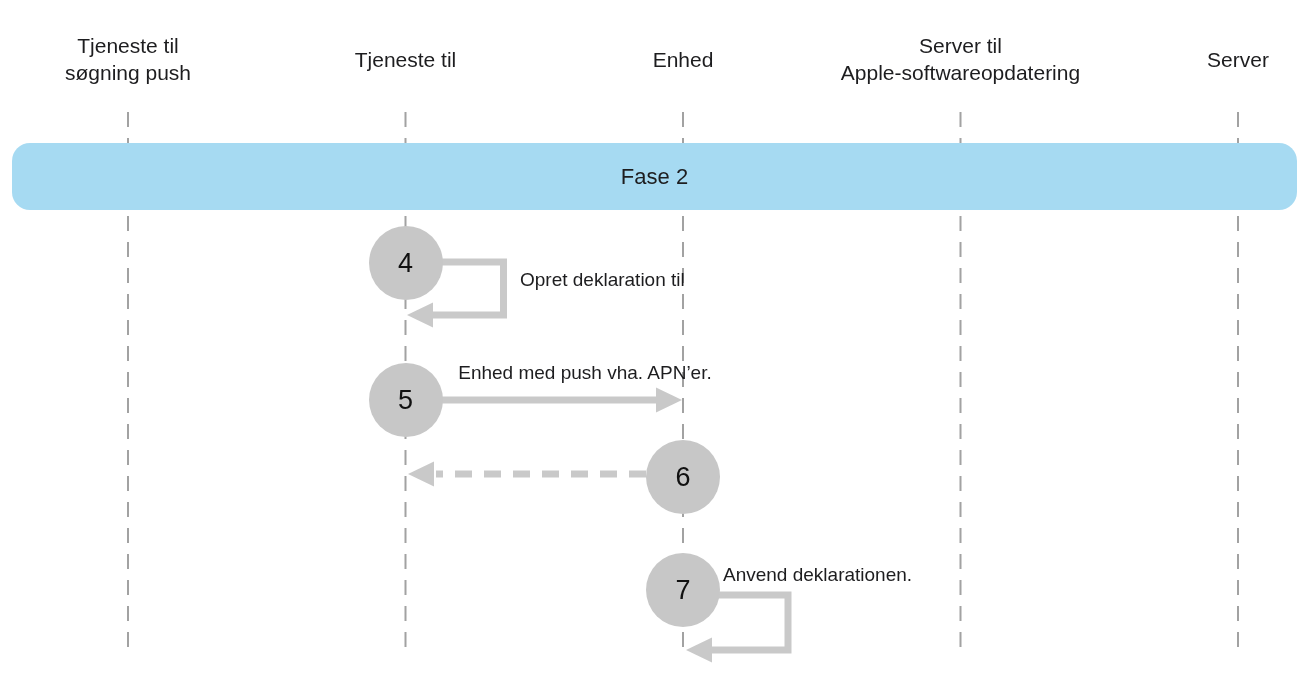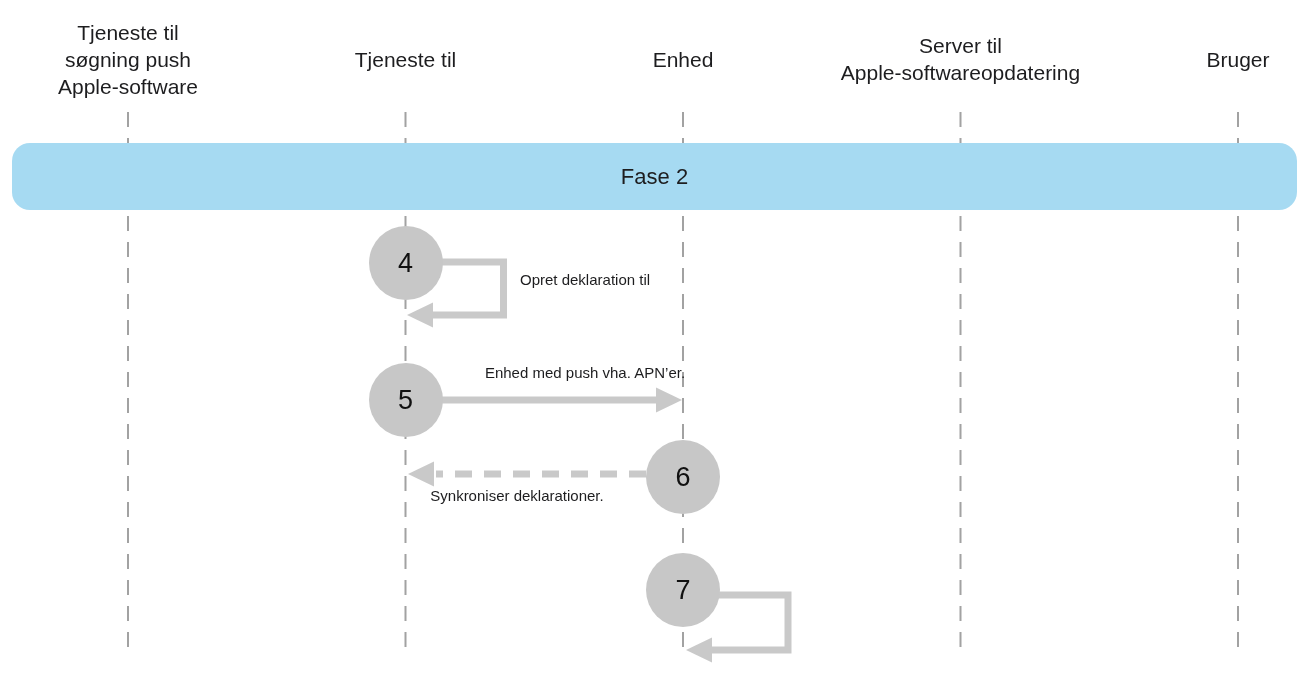--- a/index.html
+++ b/index.html
@@ -156,7 +156,7 @@
   </div>
   <div class="lane-header" style="left:1238px">
     <div class="lane-label">
-      <span>Bruger</span>
+      <span>Server</span>
     </div>
   </div>
 

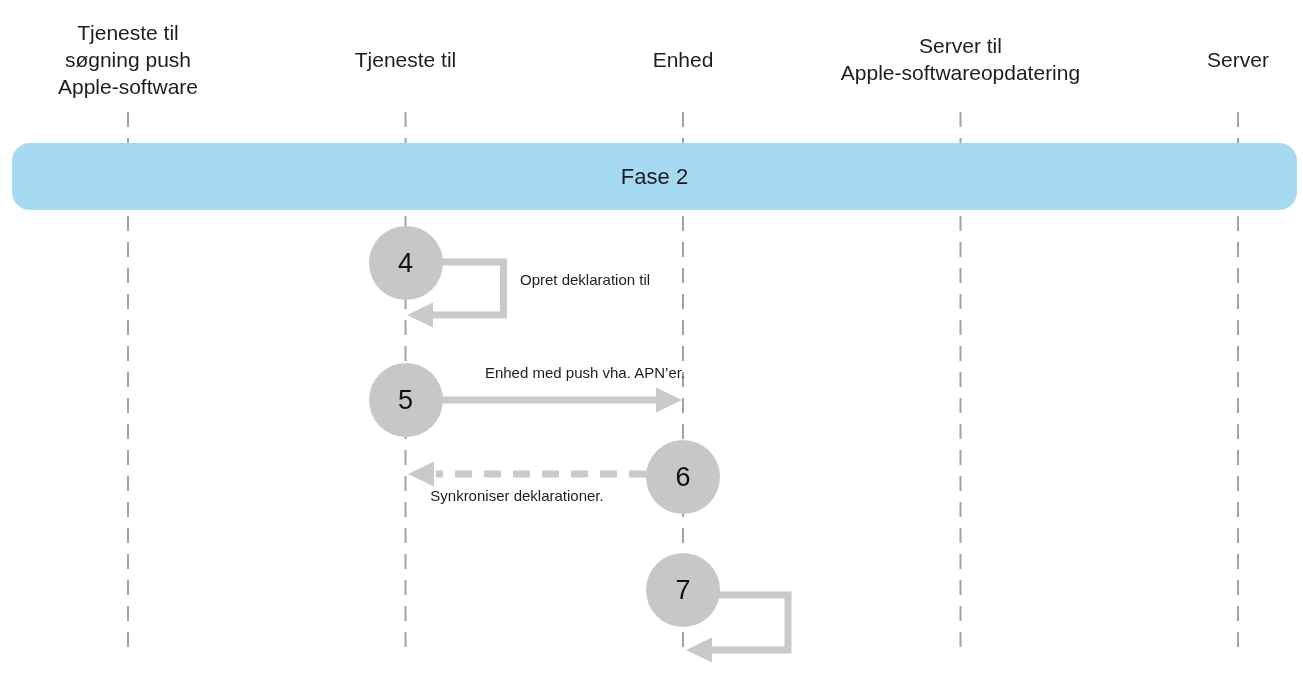--- a/index.html
+++ b/index.html
@@ -135,7 +135,6 @@
     <div class="lane-label">
       <span>Tjeneste til</span>
       <span>søgning push</span>
-      <span>Apple-software</span>
     </div>
   </div>
   <div class="lane-header" style="left:405.5px">

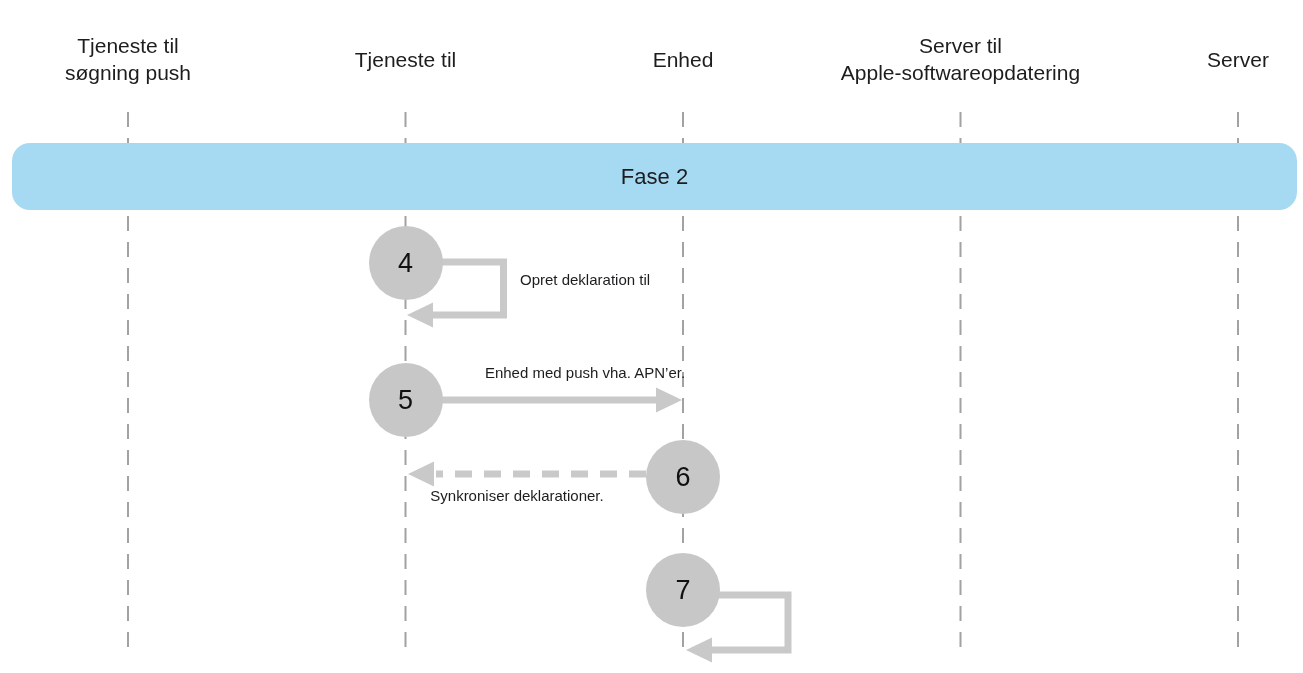--- a/index.html
+++ b/index.html
@@ -87,7 +87,7 @@
   }
   .step-label {
     position: absolute;
-    font-size: 15px;
+    font-size: 19px;
     line-height: 23px;
     color: var(--text);
     white-space: nowrap;

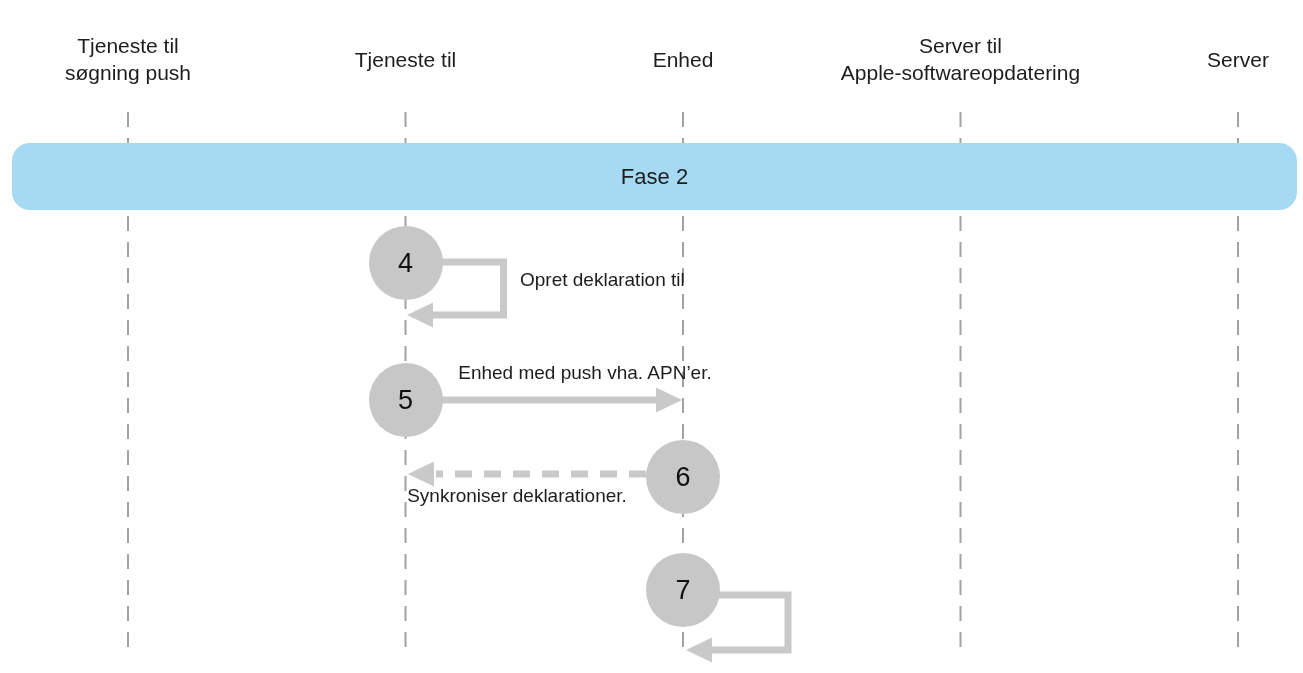--- a/index.html
+++ b/index.html
@@ -176,7 +176,6 @@
     <span>Opret deklaration til</span>
   </div>
   <div class="step-label centered" style="left:585px; top:361px">Enhed med push vha. APN’er.</div>
-  <div class="step-label centered" style="left:517px; top:484px">Synkroniser deklarationer.</div>
 
 </div>
 

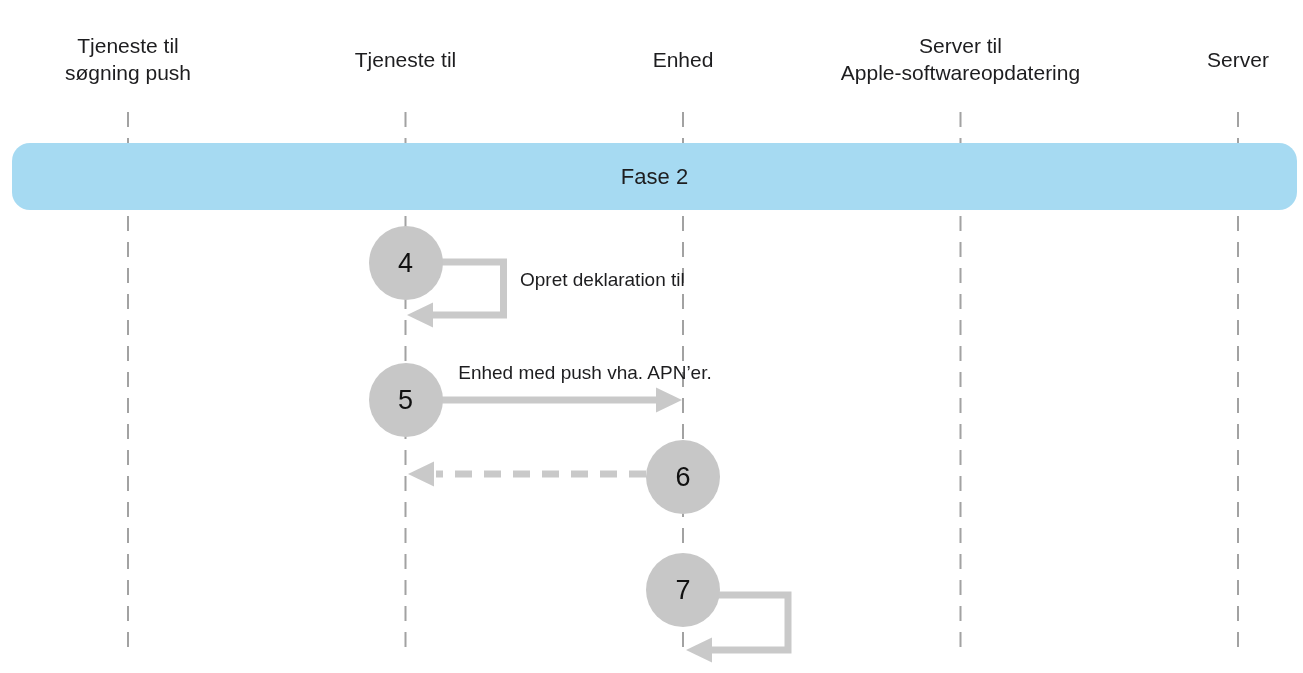--- a/index.html
+++ b/index.html
@@ -176,6 +176,7 @@
     <span>Opret deklaration til</span>
   </div>
   <div class="step-label centered" style="left:585px; top:361px">Enhed med push vha. APN’er.</div>
+  <div class="step-label" style="left:723px; top:563px">Anvend deklarationen.</div>
 
 </div>
 

